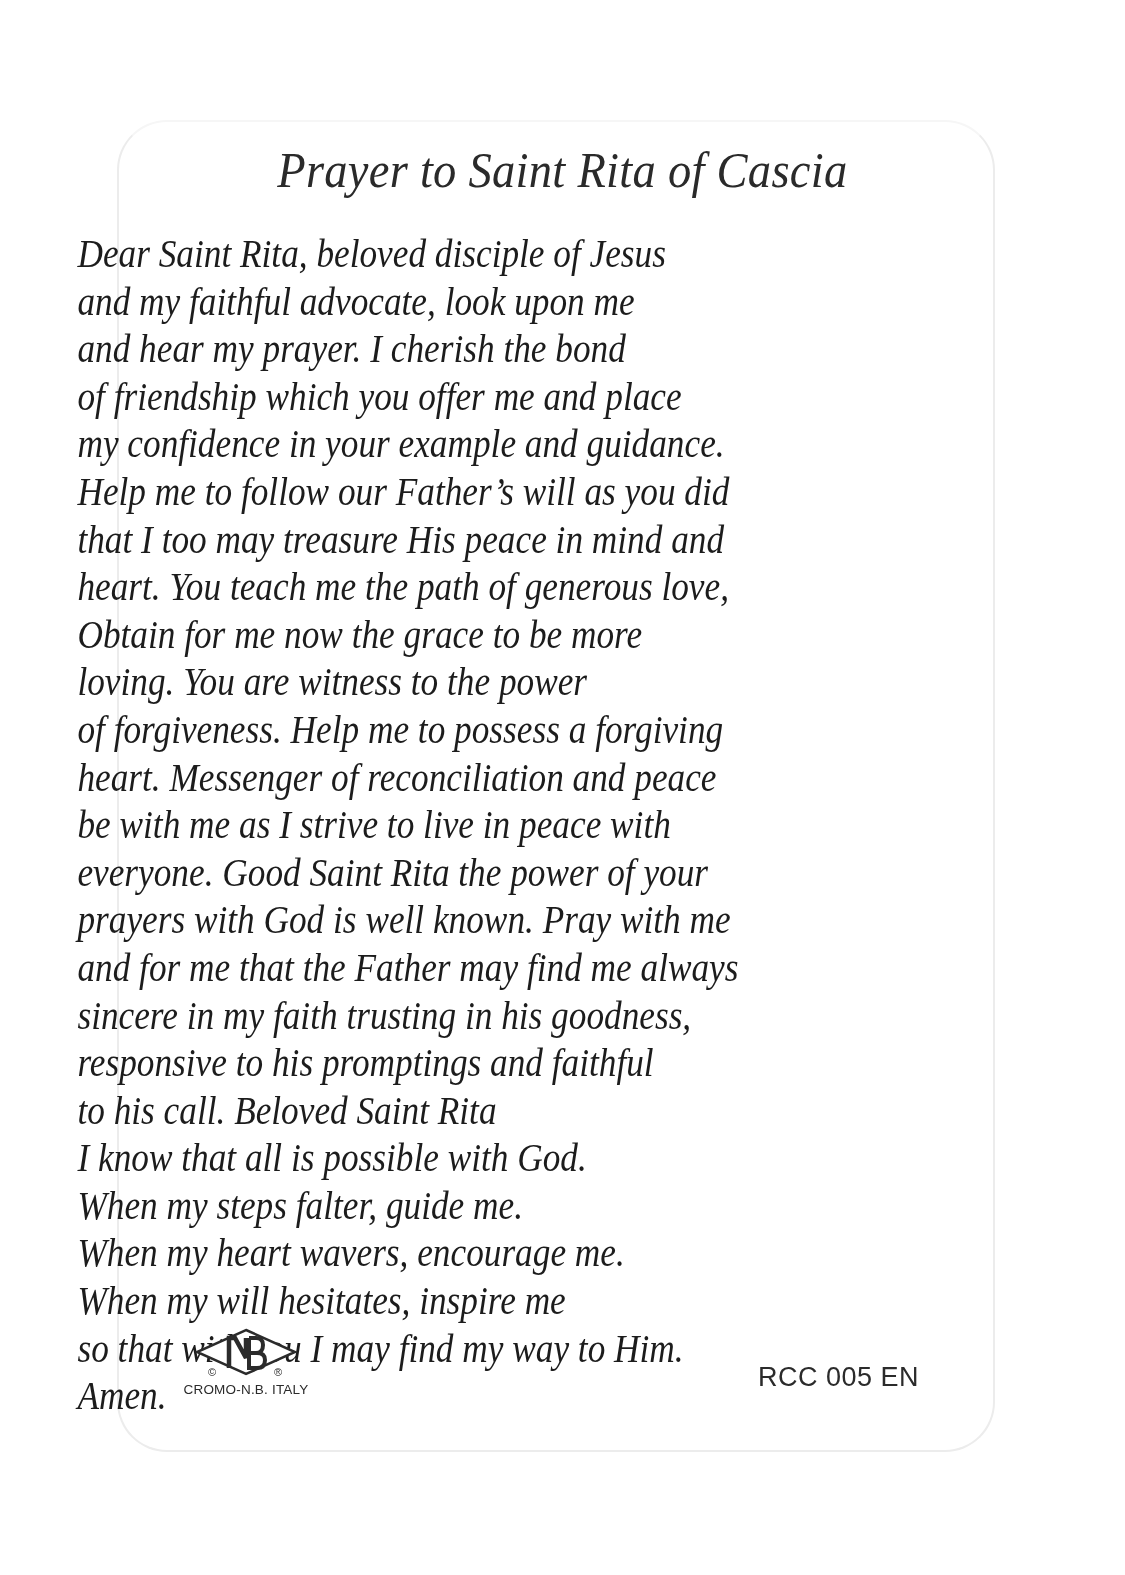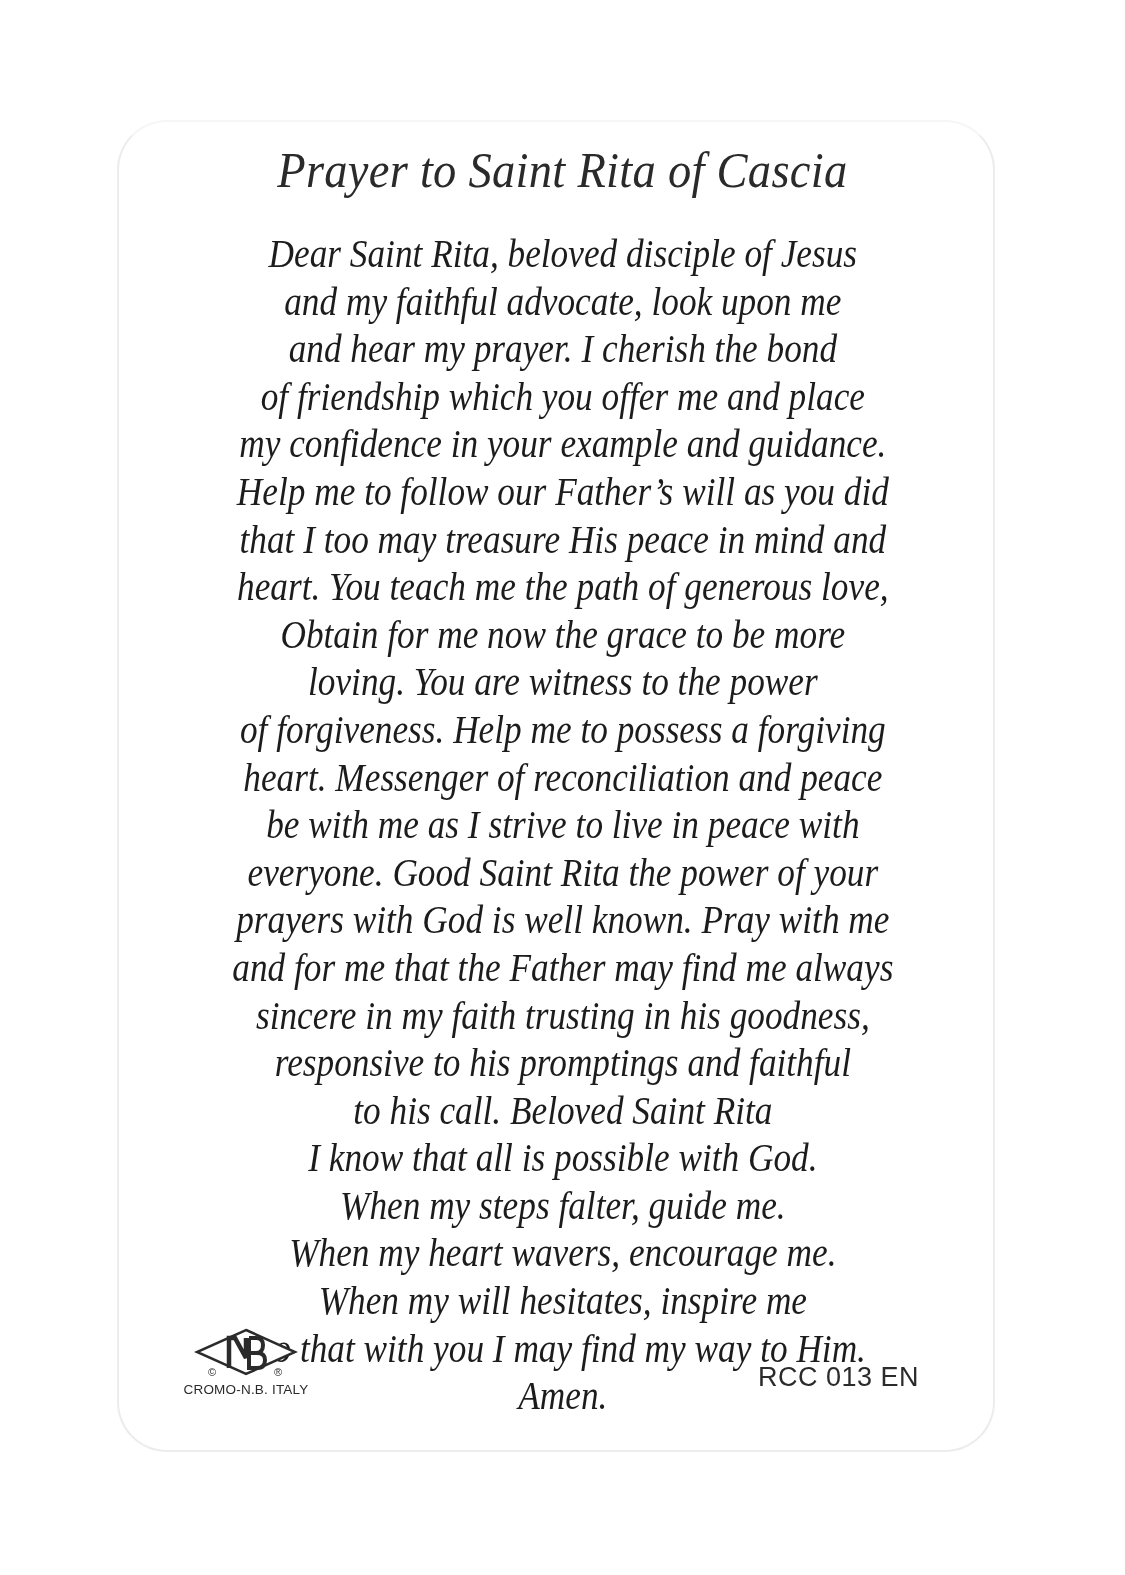--- a/index.html
+++ b/index.html
@@ -43,10 +43,9 @@
     }
     .body {
       position: absolute;
-      left: 15px;
+      left: 0;
       top: 230px;
       width: 1094px;
-      text-align: center;
     }
     .line {
       display: block;

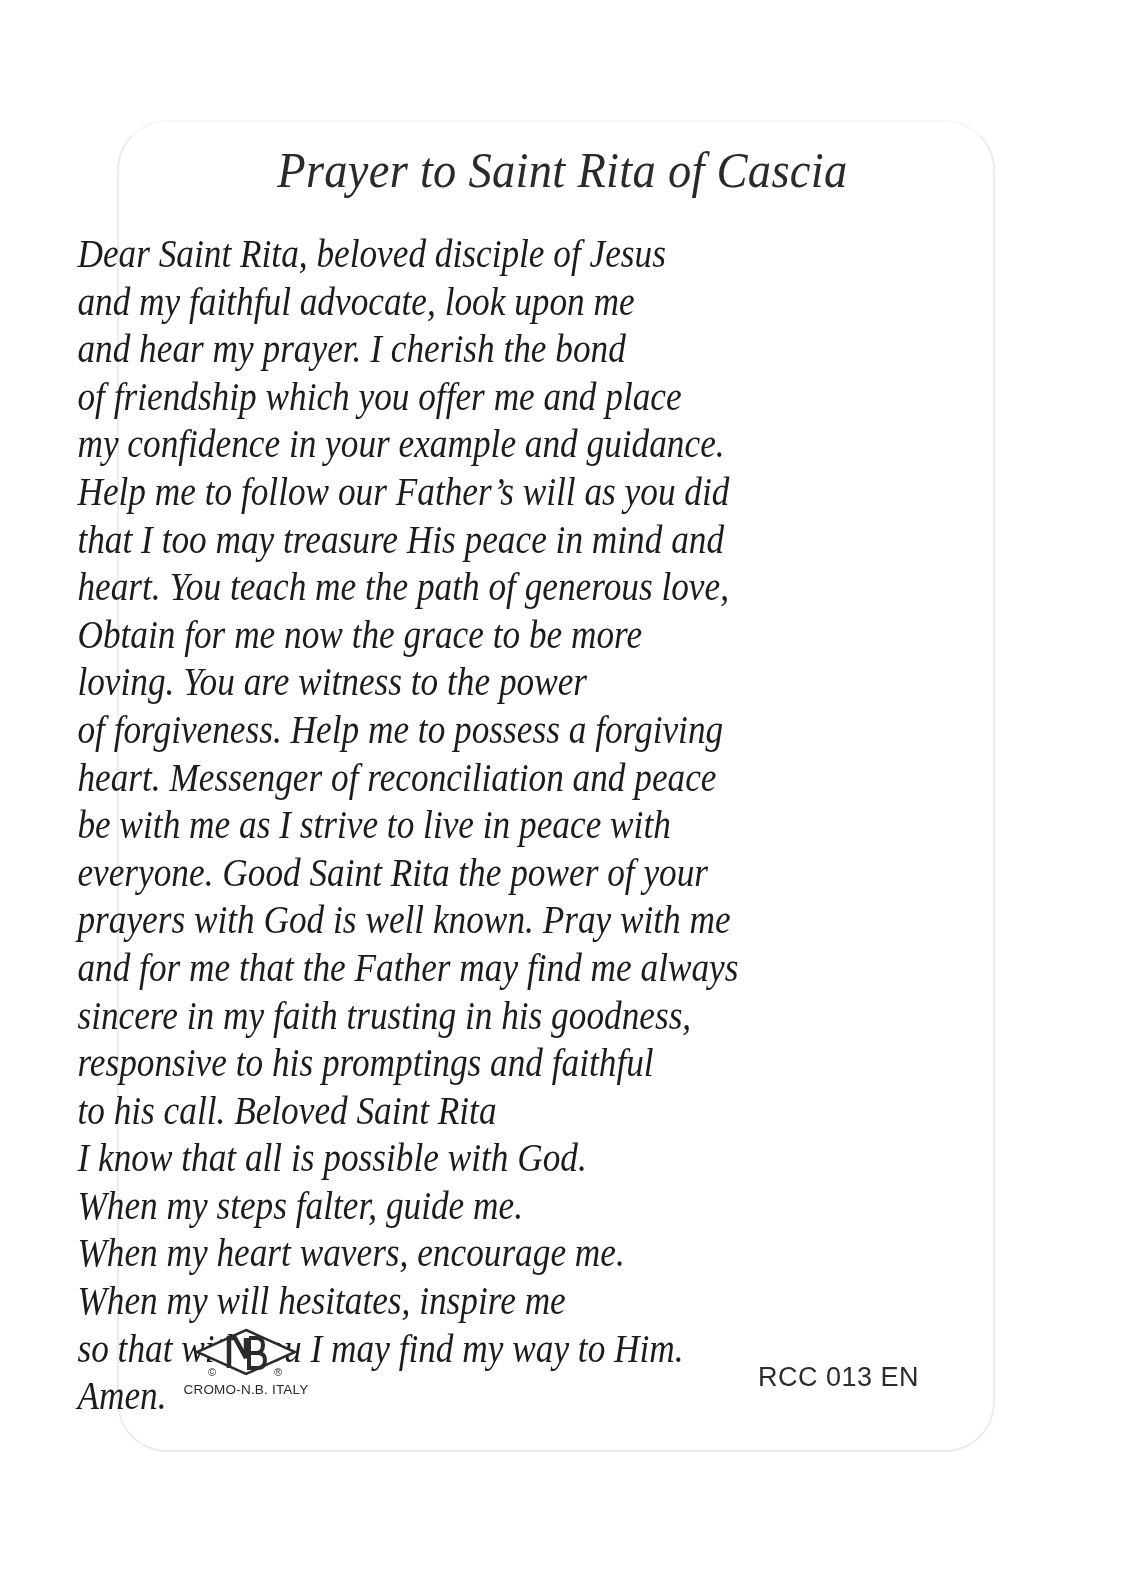--- a/index.html
+++ b/index.html
@@ -139,6 +139,6 @@
   <div class="logo-label">CROMO-N.B. ITALY</div>
 </div>
 
-<div class="code">RCC 013 EN</div>
+<div class="code">RCC 005 EN</div>
 
 </body></html>

